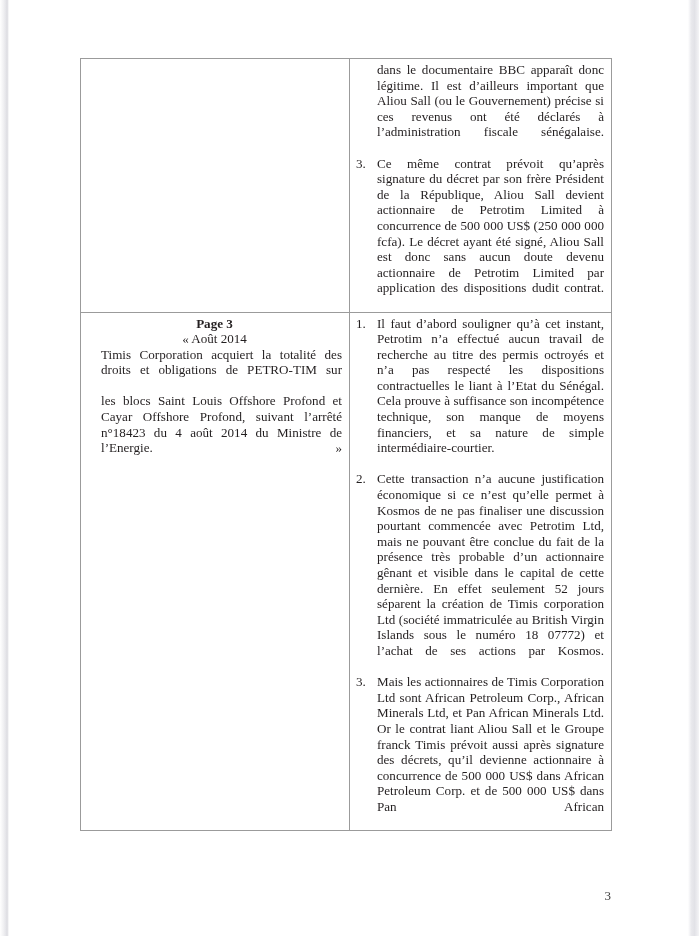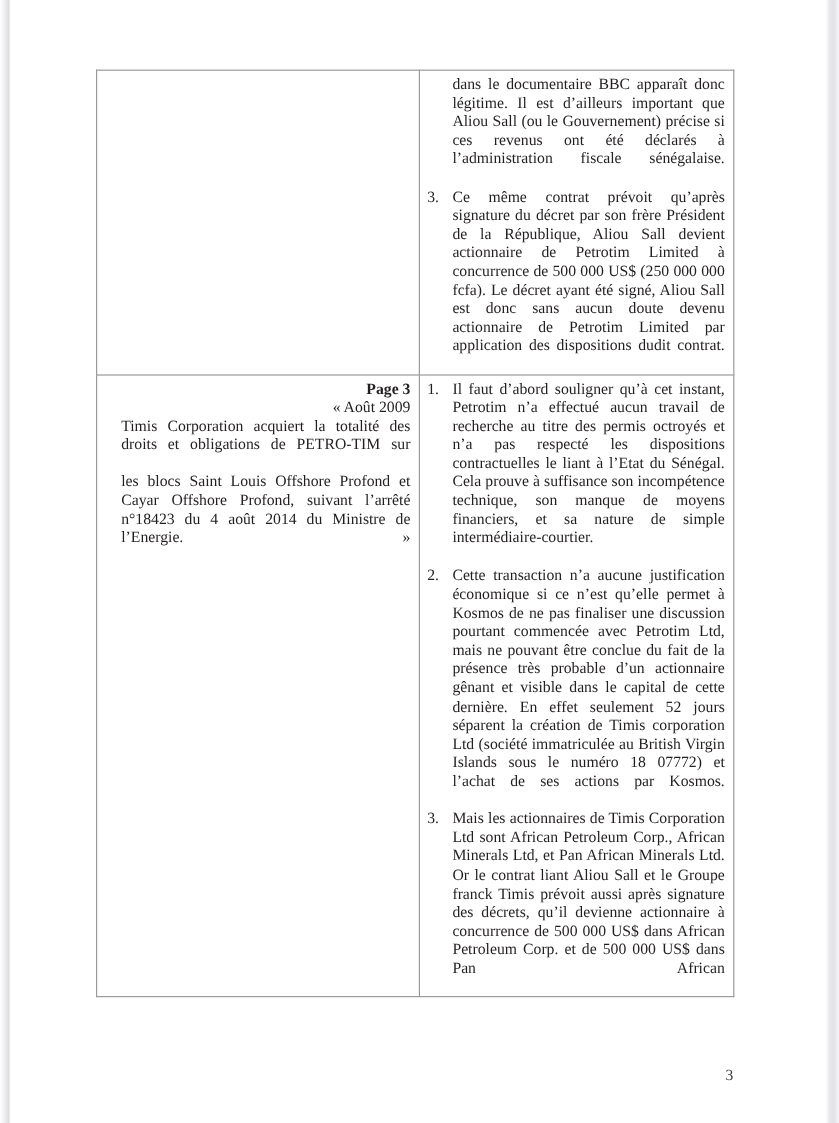--- a/index.html
+++ b/index.html
@@ -112,7 +112,7 @@
   }
 
   .left-block div { text-align: justify; text-justify: inter-word; }
-  .left-block div.noj { text-align: right; }
+  .left-block div.noj { text-align: center; }
   .left-block div.jt:after { content: ""; display: inline-block; width: 100%; }
 
   

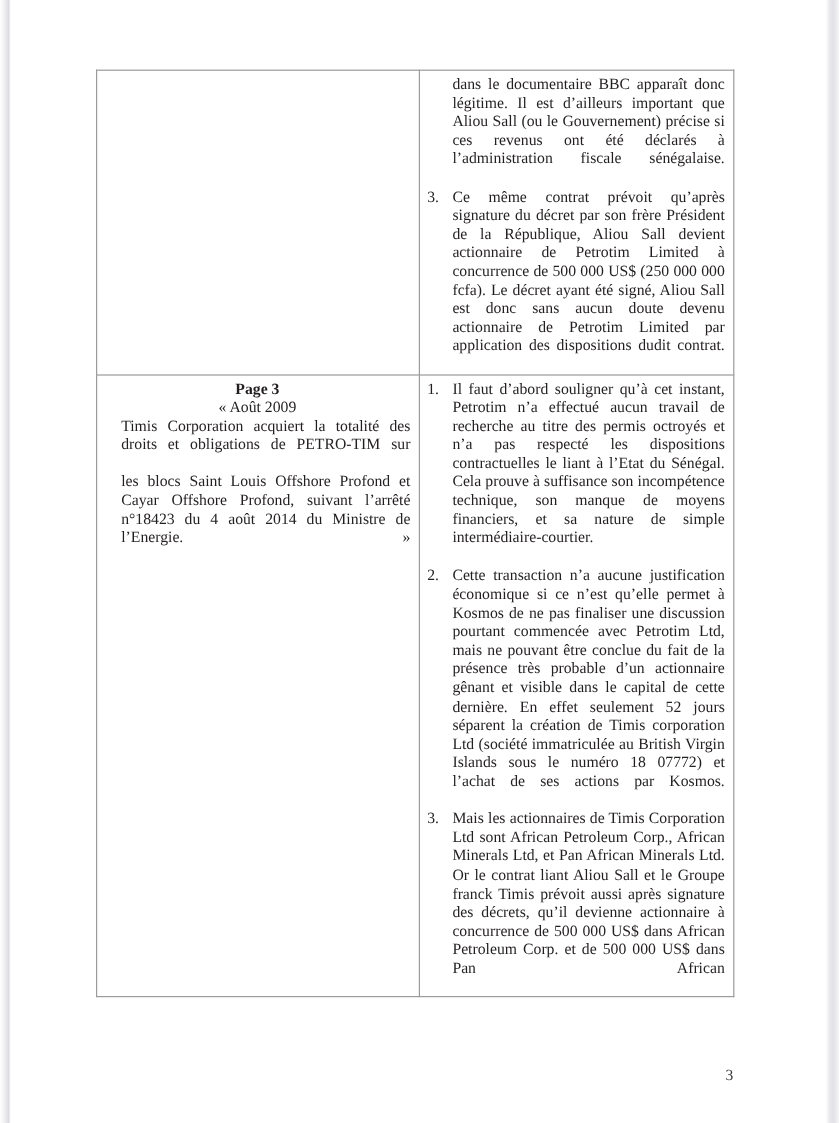--- a/index.html
+++ b/index.html
@@ -167,7 +167,7 @@
         <td>
           <div class="cell-inner left-block">
             <div class="bold noj">Page 3</div>
-            <div class="noj">« Août 2009</div>
+            <div class="noj">« Août 2014</div>
             <div class="jt">Timis Corporation acquiert la totalité des droits et obligations de PETRO-TIM sur</div>
             <div class="jt">les blocs Saint Louis Offshore Profond et Cayar Offshore Profond, suivant l’arrêté n°18423 du 4 août 2014 du Ministre de l’Energie. »</div>
           </div>

